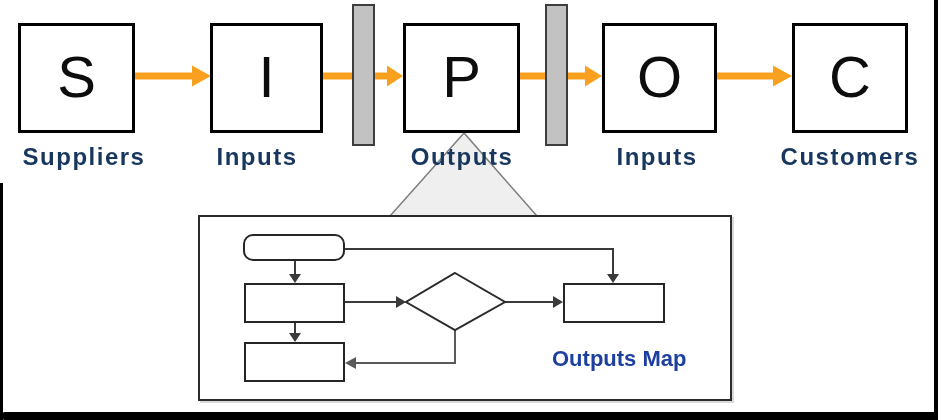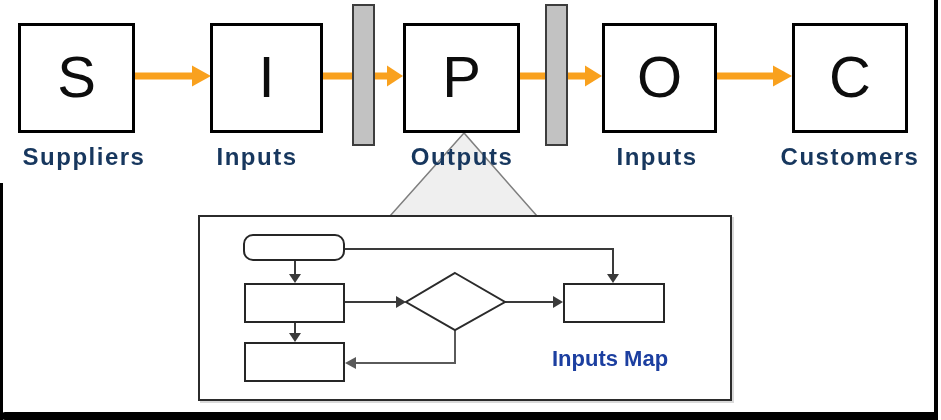--- a/index.html
+++ b/index.html
@@ -128,7 +128,7 @@
   <div class="flow-node" style="left:244px;top:342px;width:101px;height:40px;"></div>
   <div class="flow-node" style="left:563px;top:283px;width:102px;height:40px;"></div>
 
-  <div id="panel-caption">Inputs Map</div>
+  <div id="panel-caption">Outputs Map</div>
 
   <div id="frame-right"></div>
   <div id="frame-left"></div>

